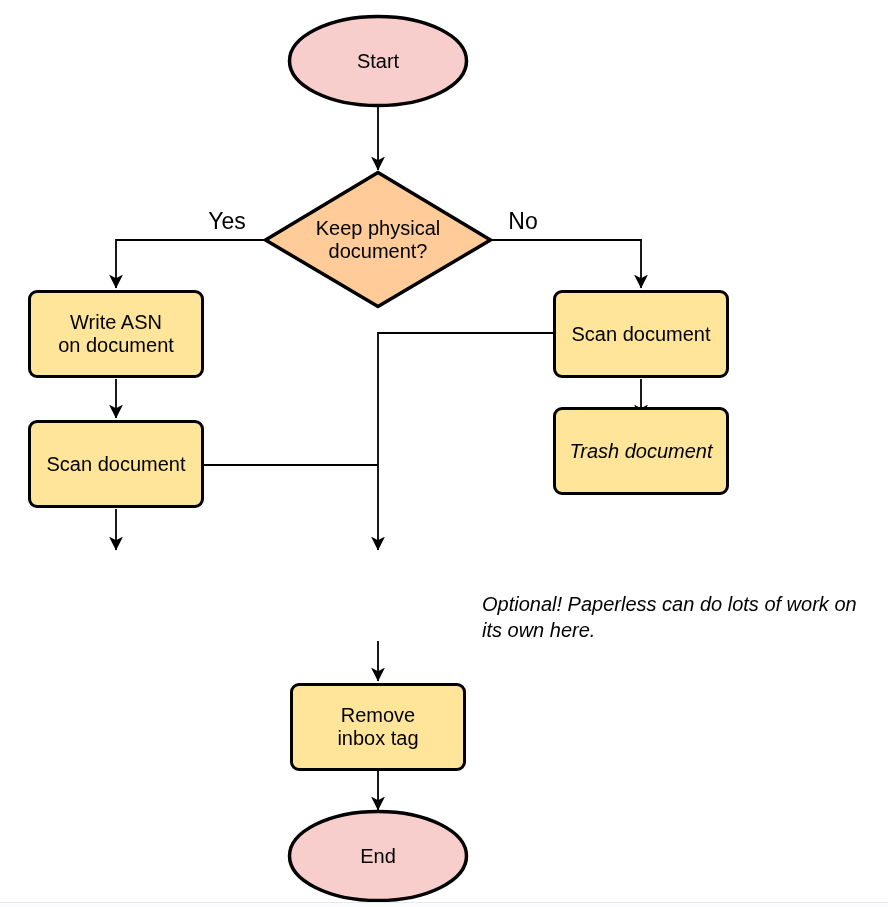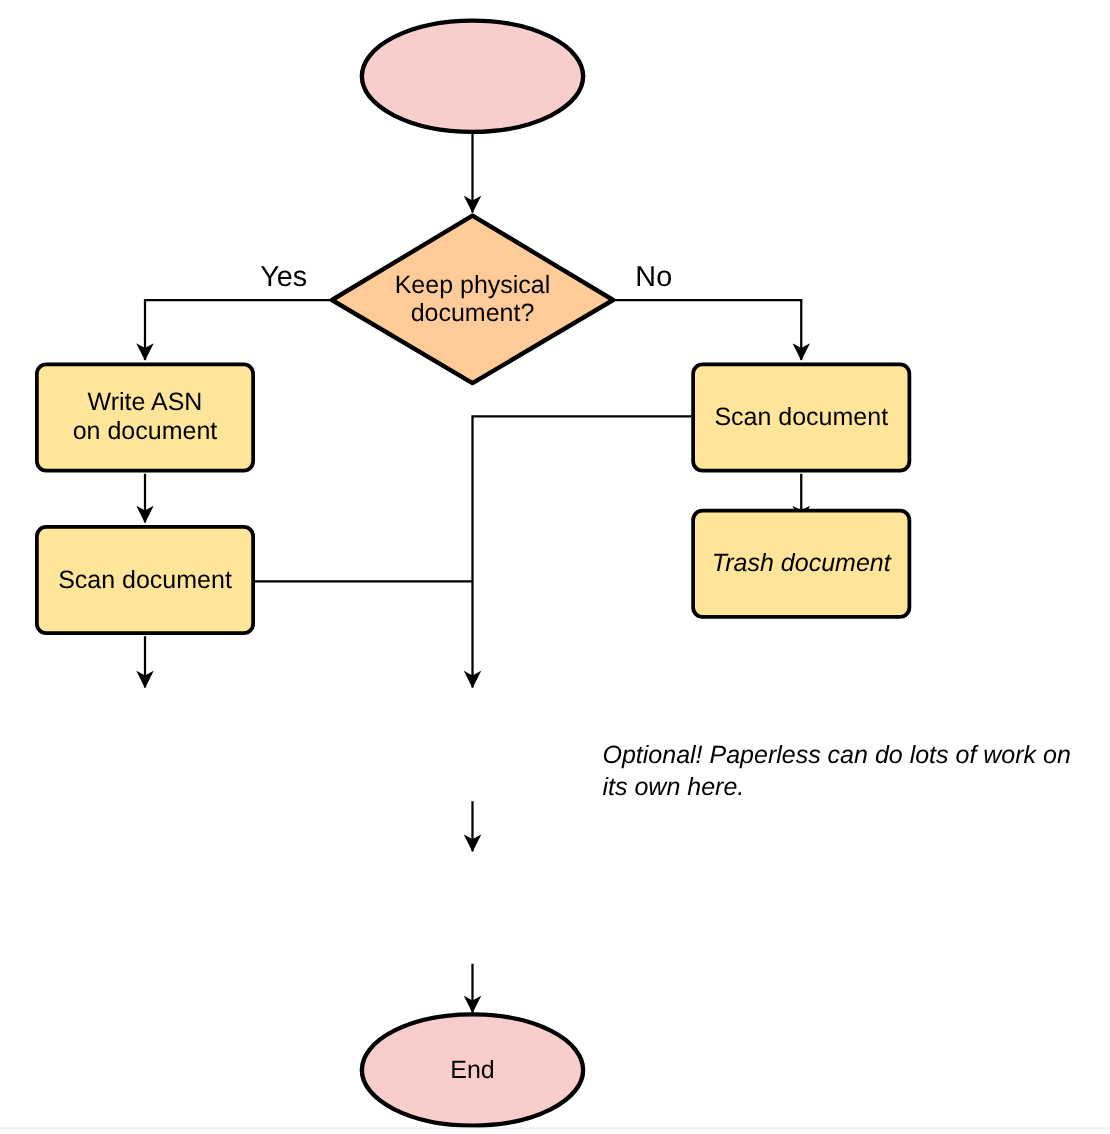--- a/index.html
+++ b/index.html
@@ -69,6 +69,7 @@
     <ellipse class="shape" cx="378" cy="856" rx="88.5" ry="44.5" style="fill: rgb(248, 206, 204);"></ellipse>
   </svg>
 
+  <div class="shape-label" style="left:290px;top:17px;width:176px;height:88px;">Start</div>
 
   <div class="shape-label" style="left:283px;top:216px;width:190px;height:47px;">Keep physical
 document?</div>

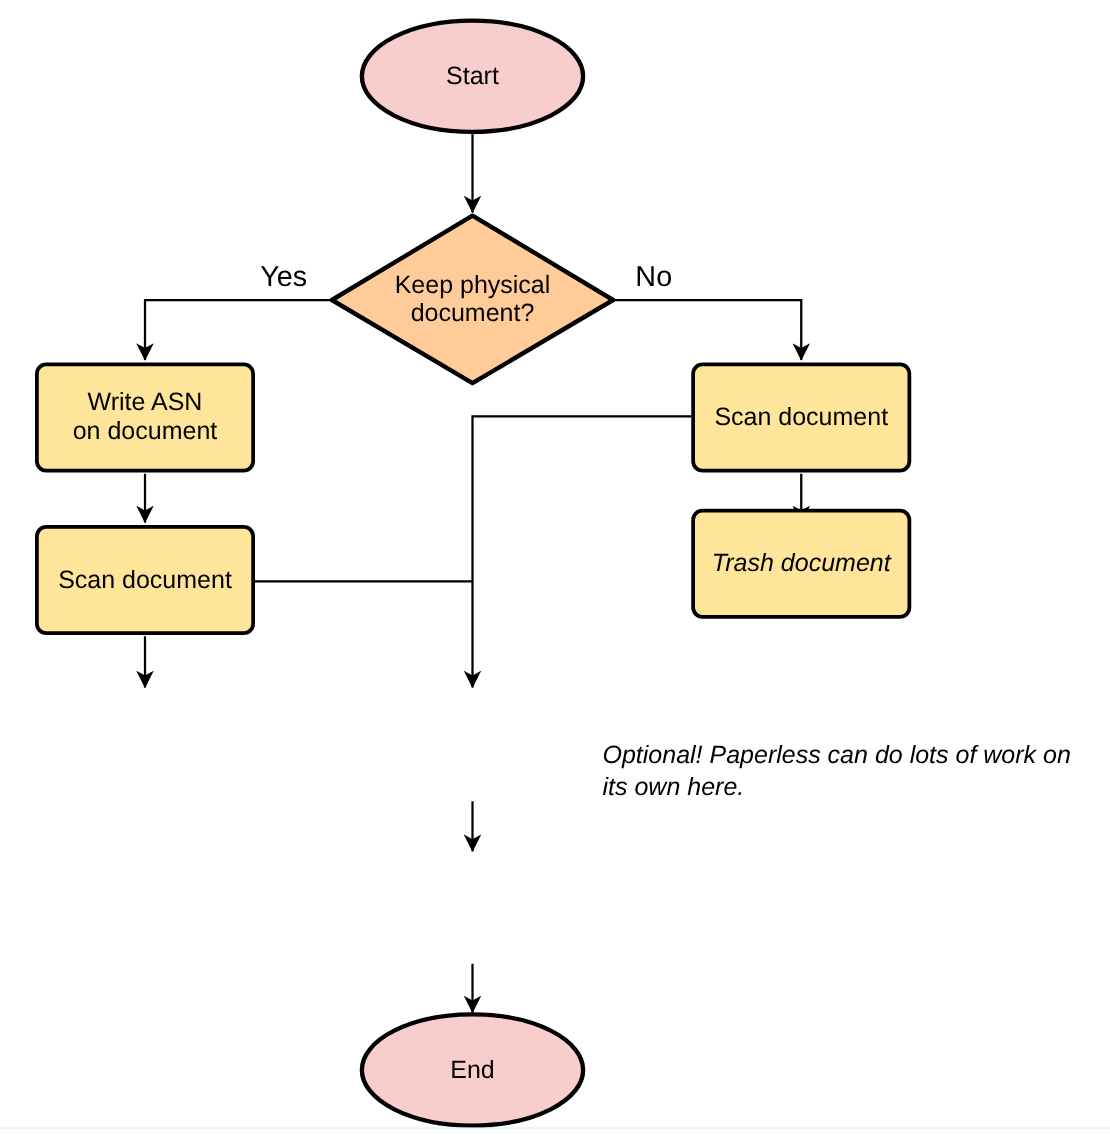--- a/index.html
+++ b/index.html
@@ -90,6 +90,8 @@
   <div class="process" style="left: 553px; top: 407px; background-color: rgb(255, 229, 153); font-style: italic;">Trash document</div>
 
 
+  <div class="process" style="left: 290px; top: 683px; background-color: rgb(255, 229, 153);">Remove
+inbox tag</div>
 
   <div class="note">Optional! Paperless can do lots of work on
 its own here.</div>

